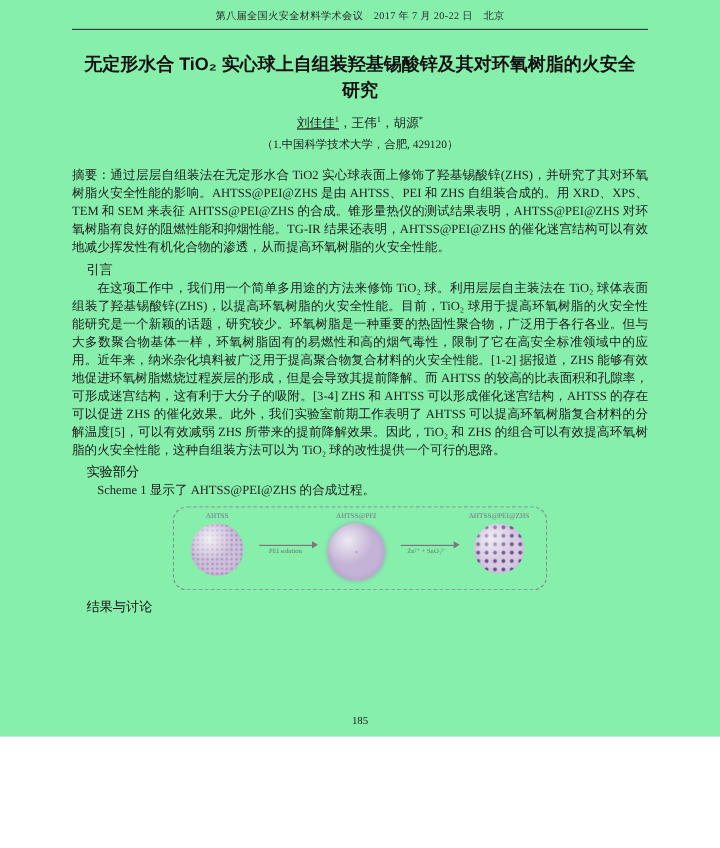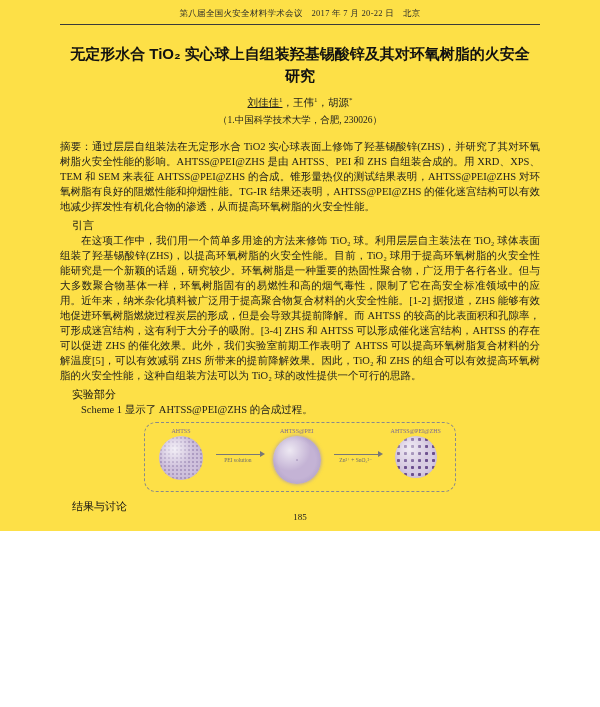--- a/index.html
+++ b/index.html
@@ -5,8 +5,8 @@
   * { box-sizing: border-box; }
   html,body { margin:0; padding:0; background:#ffffff; }
   .page {
-    width:600px; height:531px; position:relative; overflow:hidden;
-    background:#fde047; margin:0 auto;
+    width:600px; height:614px; position:relative; overflow:hidden;
+    background:#86efac; margin:0 auto;
     font-family:"Liberation Serif","DejaVu Serif",serif;
     color:#1c1c1c;
   }

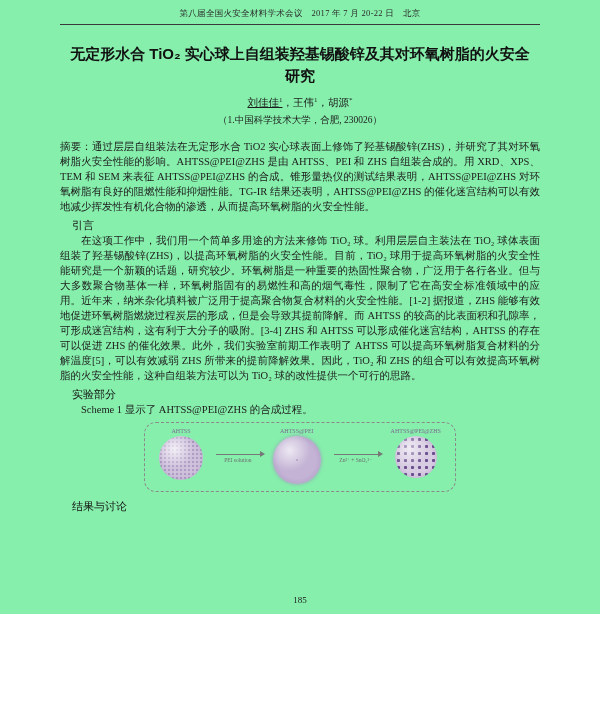--- a/index.html
+++ b/index.html
@@ -103,7 +103,7 @@
       <span class="author-underline"><span>刘佳佳</span><sup>1</sup></span><span>，</span><span><span>王伟</span><sup>1</sup></span><span>，</span><span><span>胡源</span><sup>*</sup></span>
     </div>
 
-    <div class="affiliation">（1.中国科学技术大学，合肥, 230026）</div>
+    <div class="affiliation">（1.中国科学技术大学，合肥, 429120）</div>
 
     <p class="para abstract-para"><span class="run-in">摘要：</span><span>通过层层自组装法在无定形水合 TiO2 实心球表面上修饰了羟基锡酸锌(ZHS)，并研究了其对环氧树脂火安全性能的影响。AHTSS@PEI@ZHS 是由 AHTSS、PEI 和 ZHS 自组装合成的。用 XRD、XPS、TEM 和 SEM 来表征 AHTSS@PEI@ZHS 的合成。锥形量热仪的测试结果表明，AHTSS@PEI@ZHS 对环氧树脂有良好的阻燃性能和抑烟性能。TG-IR 结果还表明，AHTSS@PEI@ZHS 的催化迷宫结构可以有效地减少挥发性有机化合物的渗透，从而提高环氧树脂的火安全性能。</span></p>
 

